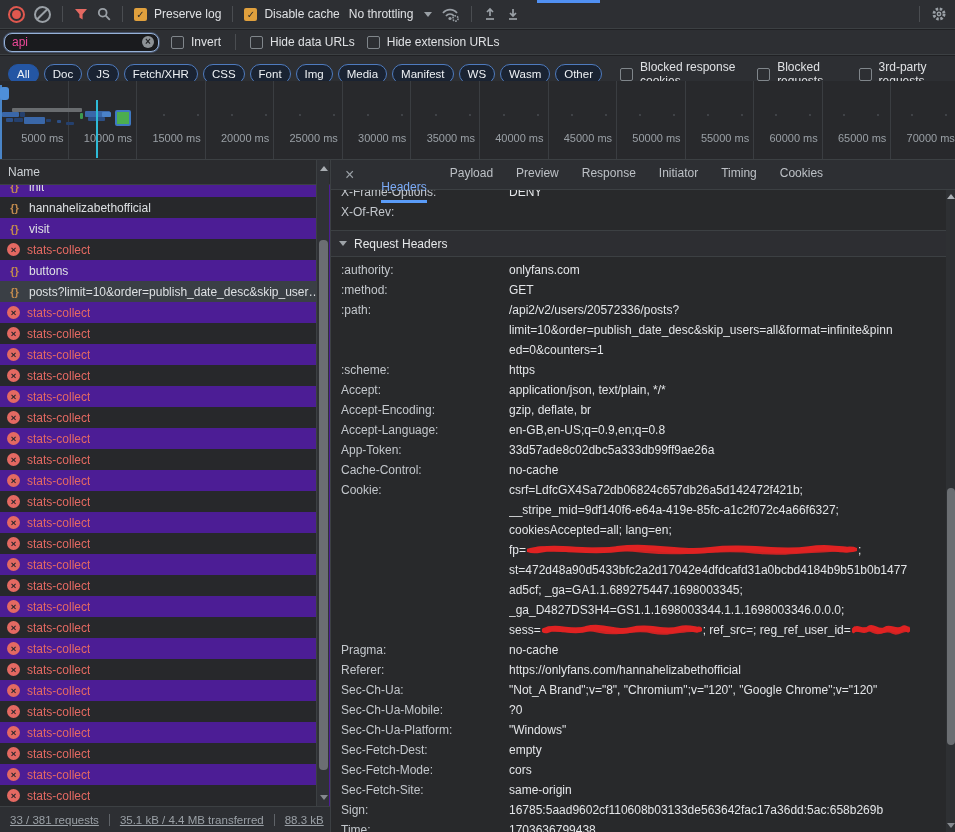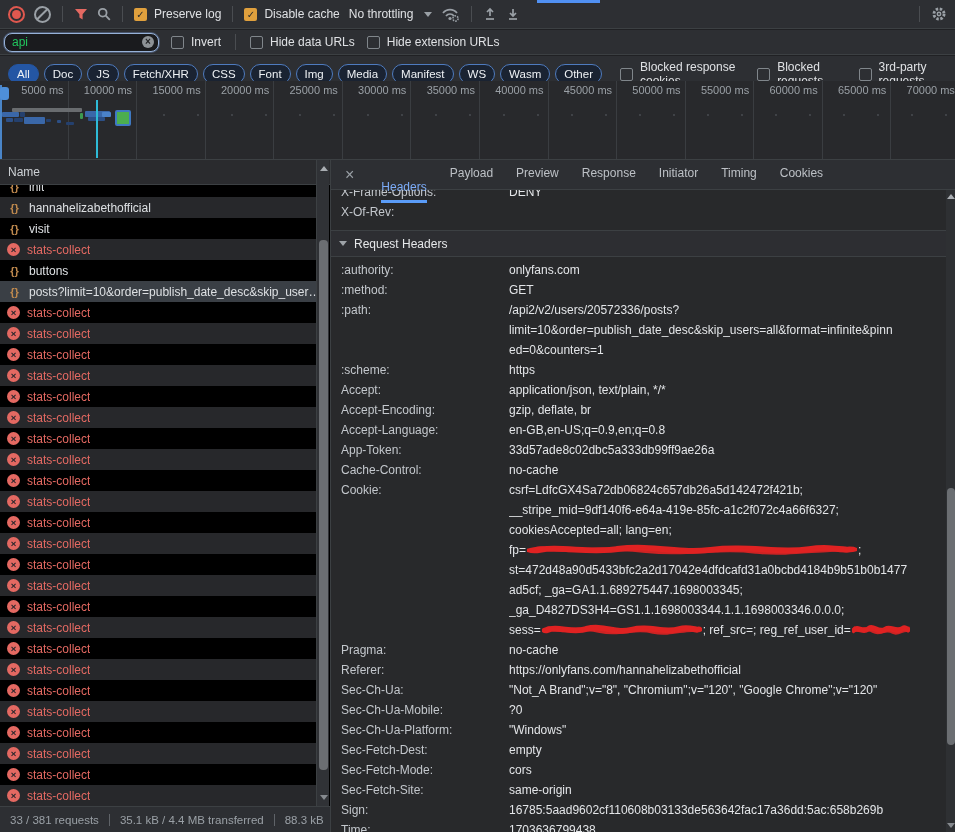--- a/index.html
+++ b/index.html
@@ -26,7 +26,7 @@
   
   .search-wrap{position:relative;flex:none;}
   #search-input{width:155px;height:19px;background:#1a1b1e;border:1px solid #97b2d8;box-shadow:0 0 0 1px rgba(138,180,248,.30);
-    border-radius:8px;color:#22c55e;font-family:inherit;font-size:12px;padding:0 20px 0 7px;box-sizing:border-box;outline:none;}
+    border-radius:8px;color:#ec4899;font-family:inherit;font-size:12px;padding:0 20px 0 7px;box-sizing:border-box;outline:none;}
   .clear-x{position:absolute;right:5px;top:3.5px;width:12px;height:12px;border-radius:50%;background:#8d9296;color:#1d1e20;
     font-size:10px;line-height:12px;text-align:center;font-weight:bold;}
   

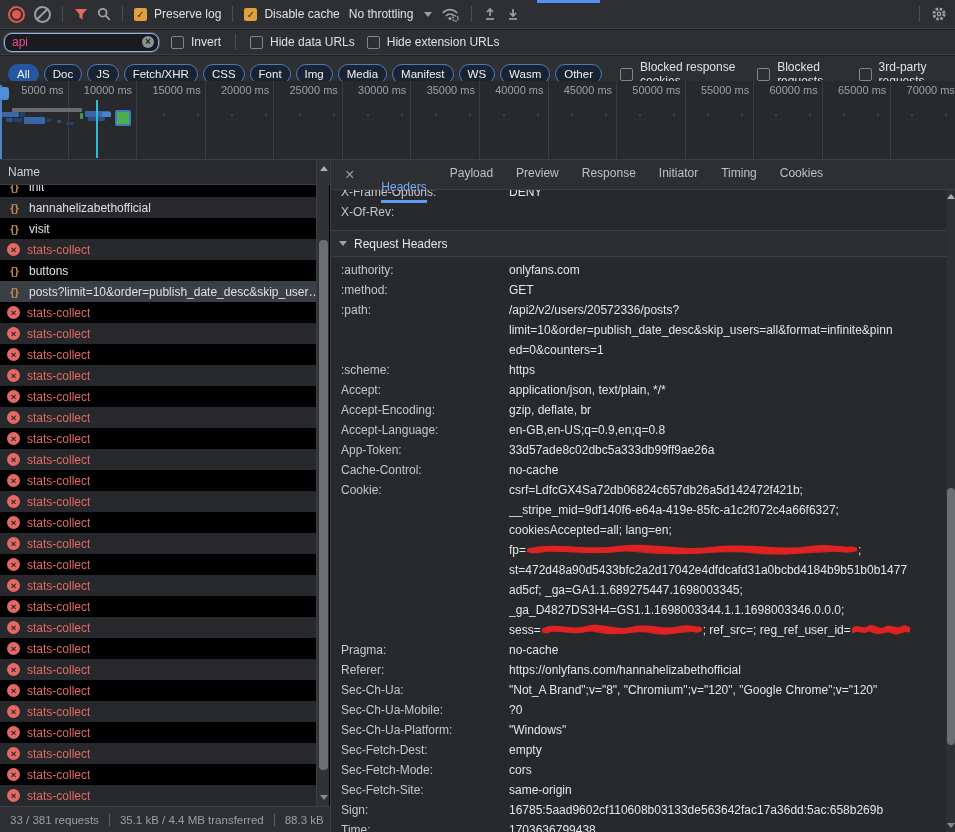--- a/index.html
+++ b/index.html
@@ -38,7 +38,7 @@
   #overview{top:81px;height:79px;background:#28292c;border-bottom:1px solid #3c4043;padding:0;overflow:hidden;}
   #ticks{position:absolute;left:0;top:0;width:955px;height:79px;display:flex;overflow:hidden;}
   .tickcol{width:68.57px;flex:none;border-right:1px solid #3a3d41;box-sizing:border-box;}
-  .tickcol span{display:block;text-align:right;padding:3px 4px 0 5px;color:#9aa0a6;font-size:11px;white-space:nowrap;}
+  .tickcol span{display:block;text-align:right;padding:3px 4px 0 5px;color:#9aa0a6;font-size:11px;white-space:nowrap;margin-top:48px;}
   .ovbar{position:absolute;border-radius:1px;}
   #ov-dots{position:absolute;left:95px;top:33px;width:860px;height:2px;opacity:.55;
     background:repeating-linear-gradient(90deg,#53575d 0 2px,transparent 2px 34px);}

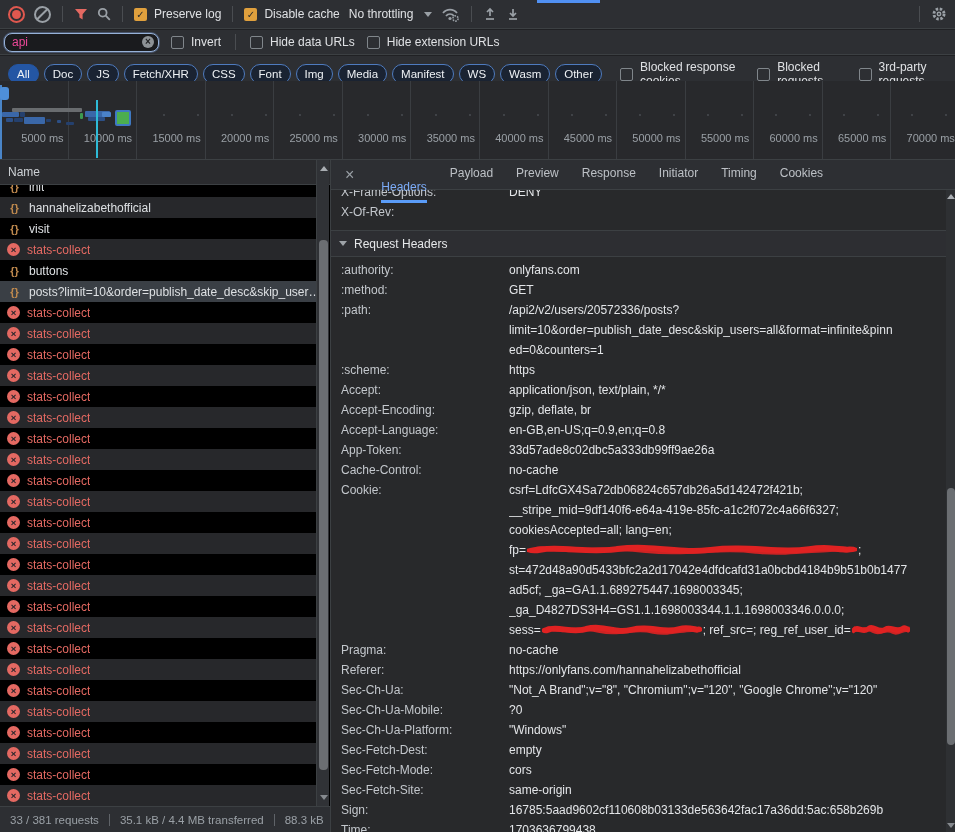--- a/index.html
+++ b/index.html
@@ -47,7 +47,7 @@
   #ov-green-box{position:absolute;box-sizing:border-box;border:2px solid #3f79c2;border-radius:2px;}
   #ov-cursor{position:absolute;}
   
-  #left-panel{position:absolute;left:0;top:160px;width:330px;height:672px;background:#000000;}
+  #left-panel{position:absolute;left:0;top:160px;width:330px;height:672px;background:#4c1d95;}
   #name-header{position:absolute;left:0;top:0;width:330px;height:25px;background:#2a2b2e;border-bottom:1px solid #3c4043;box-sizing:border-box;}
   #name-header span{padding-left:8px;line-height:24px;color:#cdd1d5;}
   #req-rows{position:absolute;left:0;top:25px;width:316px;height:621px;overflow:hidden;}

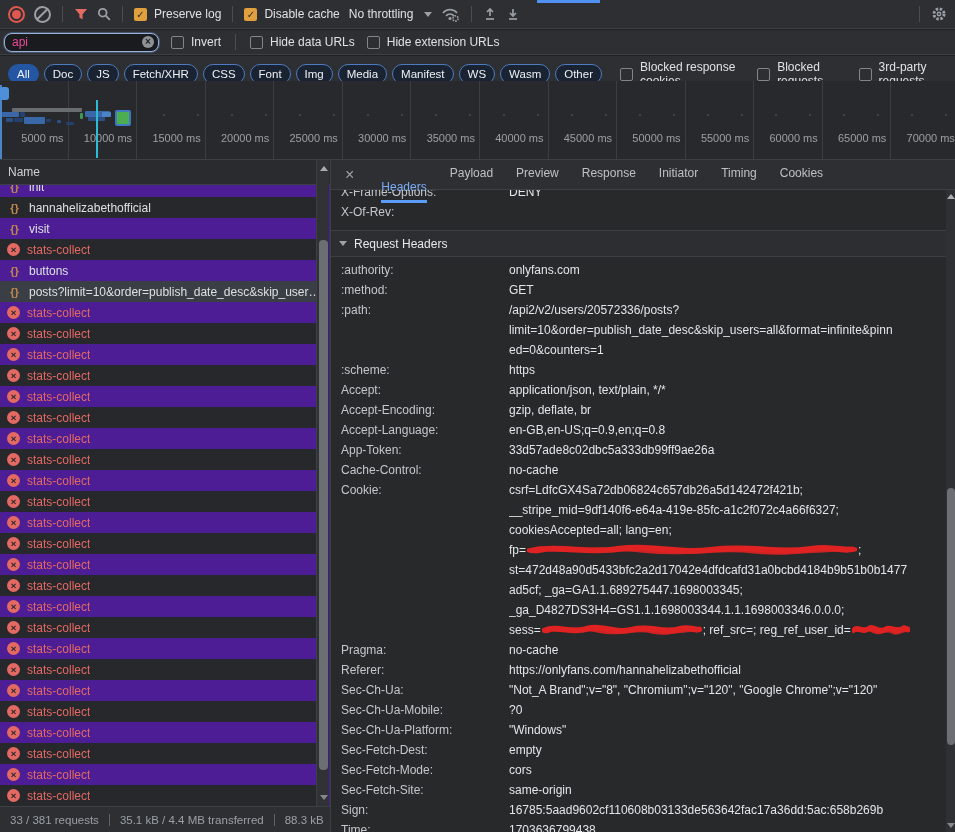--- a/index.html
+++ b/index.html
@@ -70,7 +70,7 @@
   
   #status-bar{position:absolute;left:0;top:646px;width:330px;height:26px;background:#2d2f33;border-top:1px solid #3c4043;
     box-sizing:border-box;display:flex;align-items:center;color:#9aa0a6;font-size:11.5px;}
-  .seg{padding:0 10px;white-space:nowrap;}
+  .seg{padding:0 10px;white-space:nowrap;text-decoration:underline;}
   .seg + .seg{border-left:1px solid #5f6368;}
   
   #right-panel{position:absolute;left:330px;top:160px;width:625px;height:672px;background:#28292b;border-left:1px solid #3c4043;box-sizing:border-box;}

